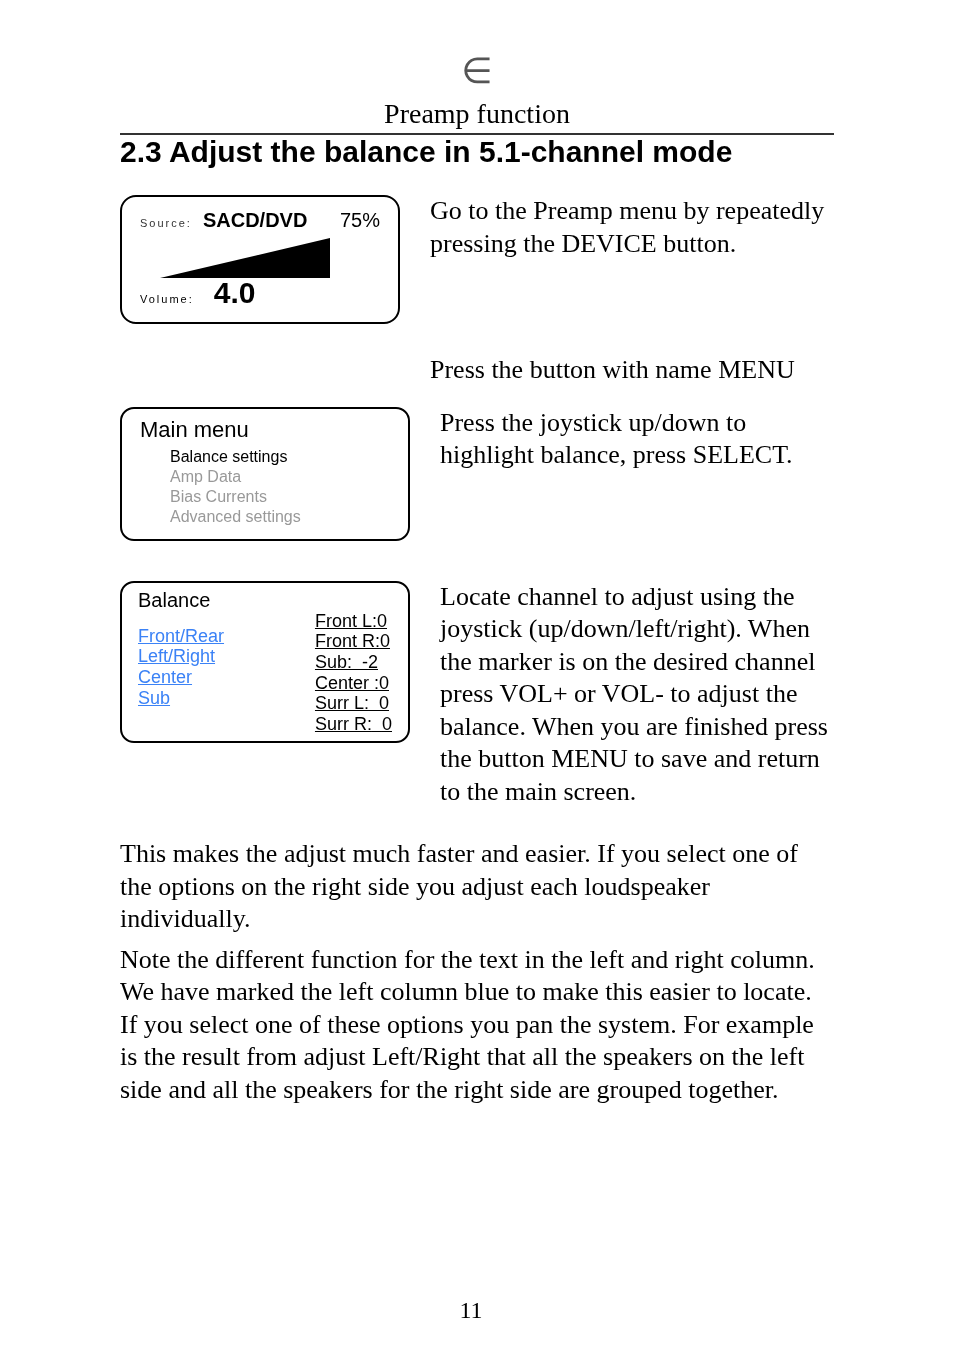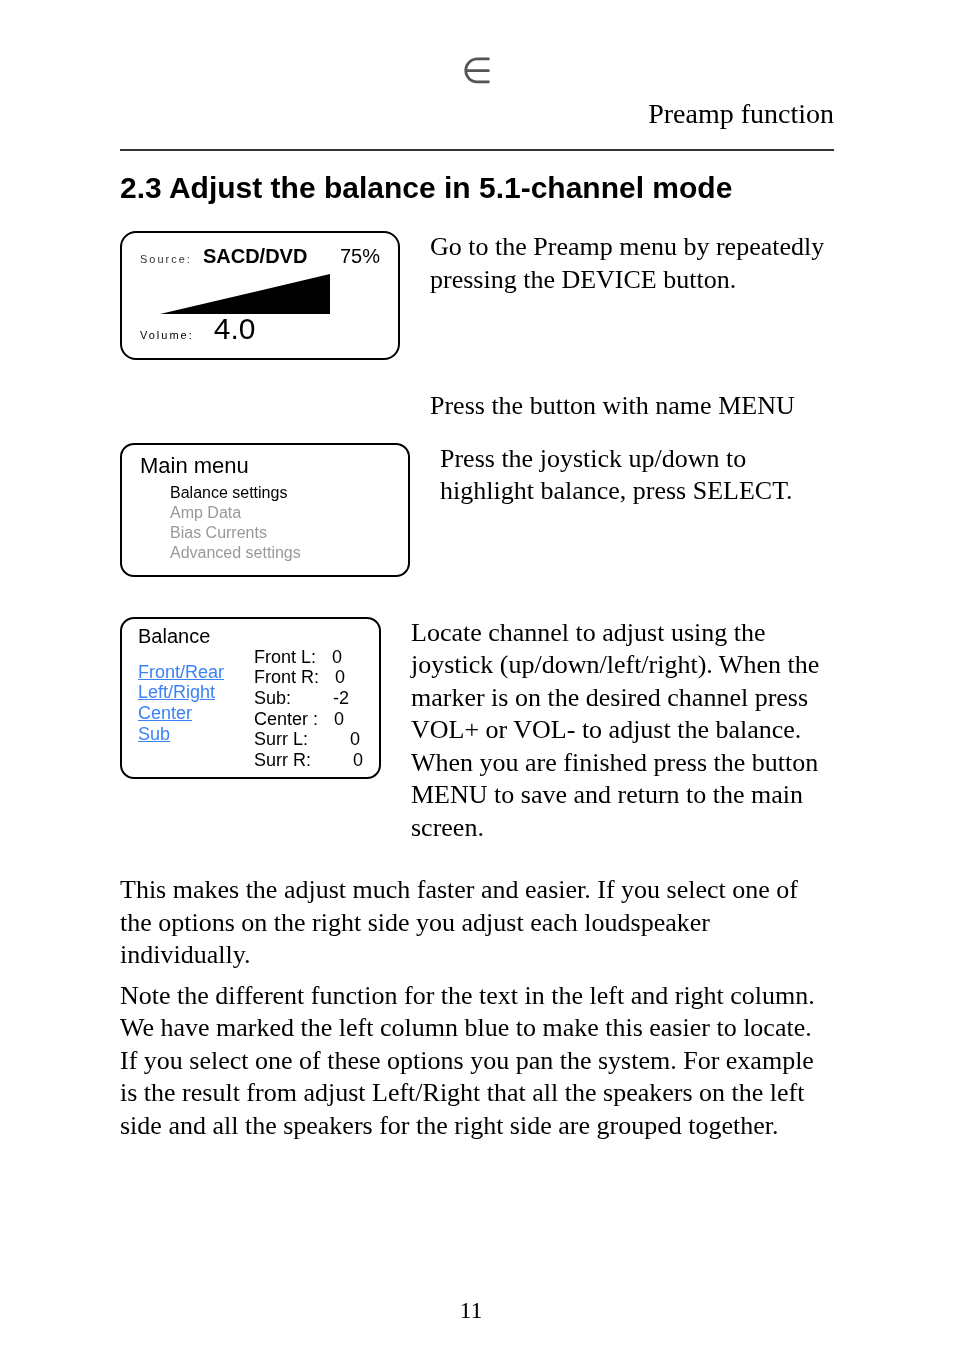--- a/index.html
+++ b/index.html
@@ -27,10 +27,9 @@
   }
   .header-line {
     border-bottom: 2px solid #333;
-    padding-bottom: 19px;
-    text-align: right;
+    padding-bottom: 3px;
+    text-align: center;
     font-size: 28px;
-    margin-bottom: 20px;
   }
   .section-heading {
     font-family: Arial, Helvetica, sans-serif;

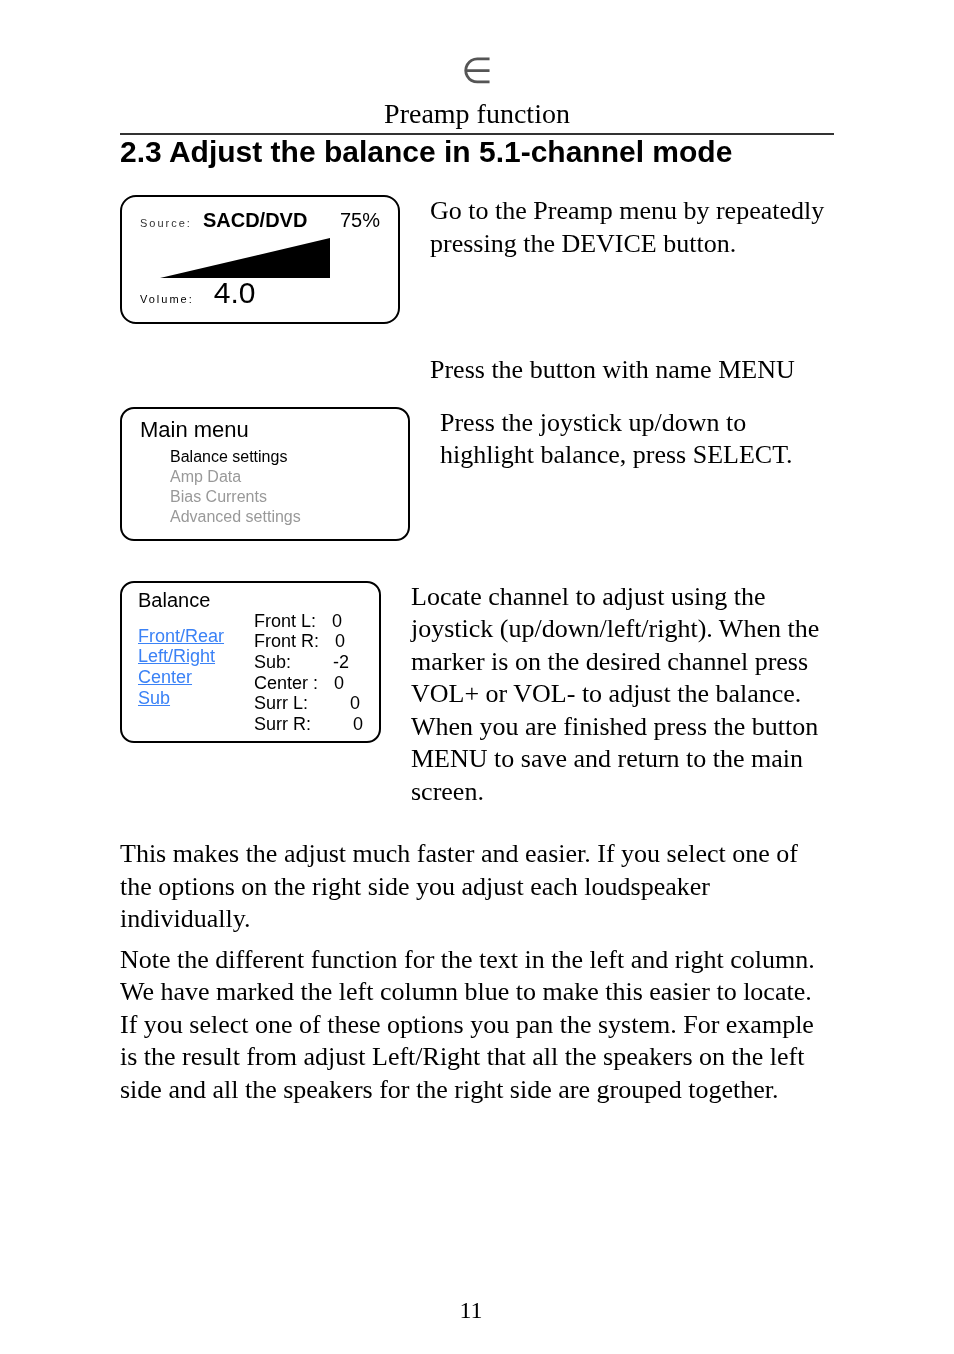--- a/index.html
+++ b/index.html
@@ -87,7 +87,7 @@
   }
   .lcd-vol-val {
     font-size: 30px;
-    font-weight: normal;
+    font-weight: bold;
   }
   .body-text {
     font-size: 26px;

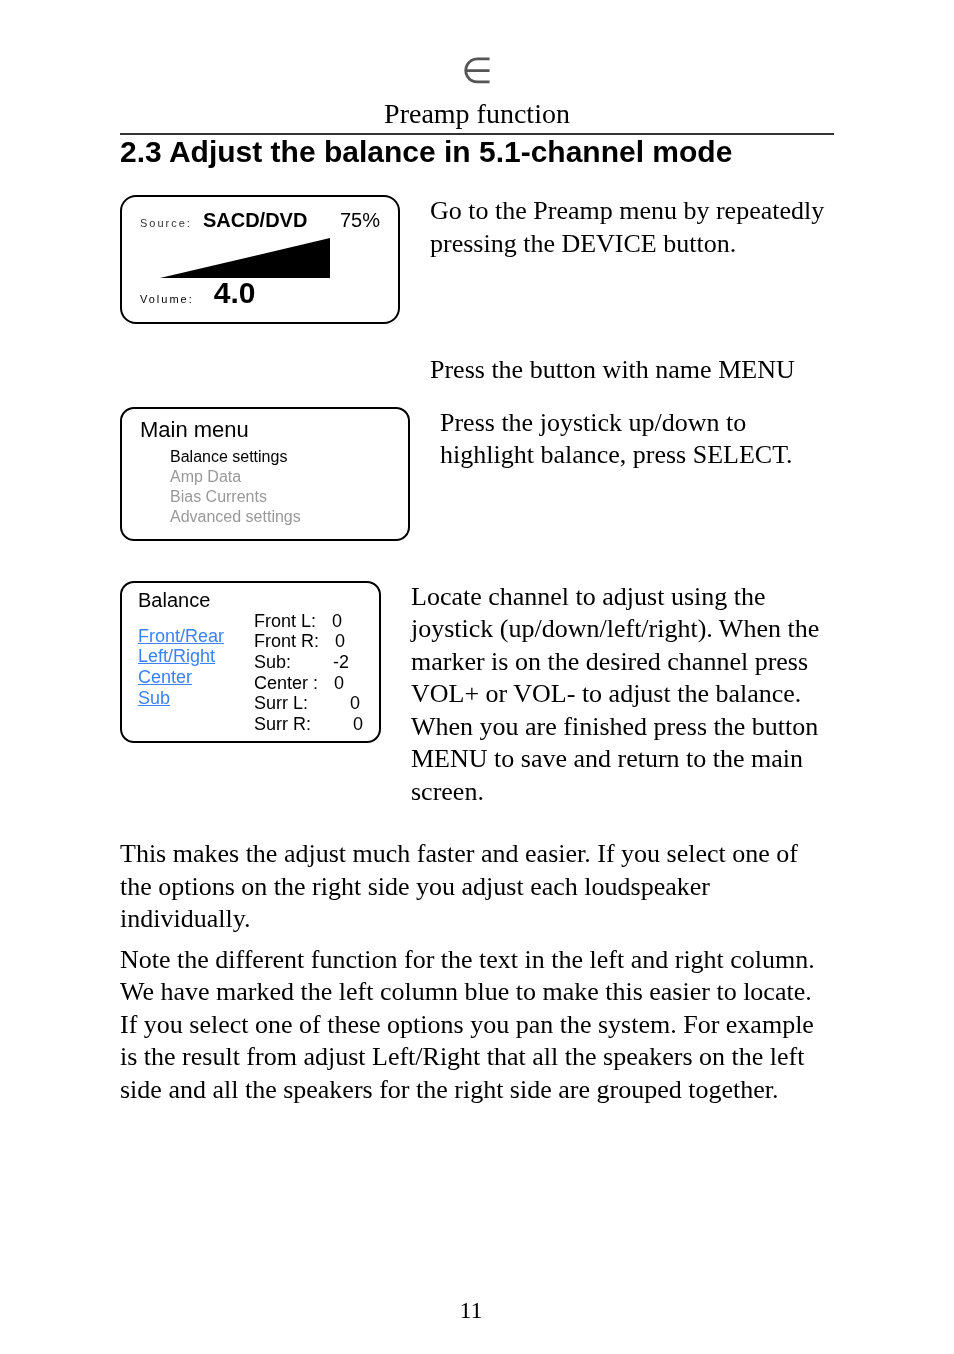--- a/index.html
+++ b/index.html
@@ -122,7 +122,7 @@
   .balance-box {
     border: 2px solid #000;
     border-radius: 14px;
-    width: 261px;
+    width: 290px;
     padding: 6px 16px 6px 16px;
     box-sizing: border-box;
     font-family: Arial, Helvetica, sans-serif;

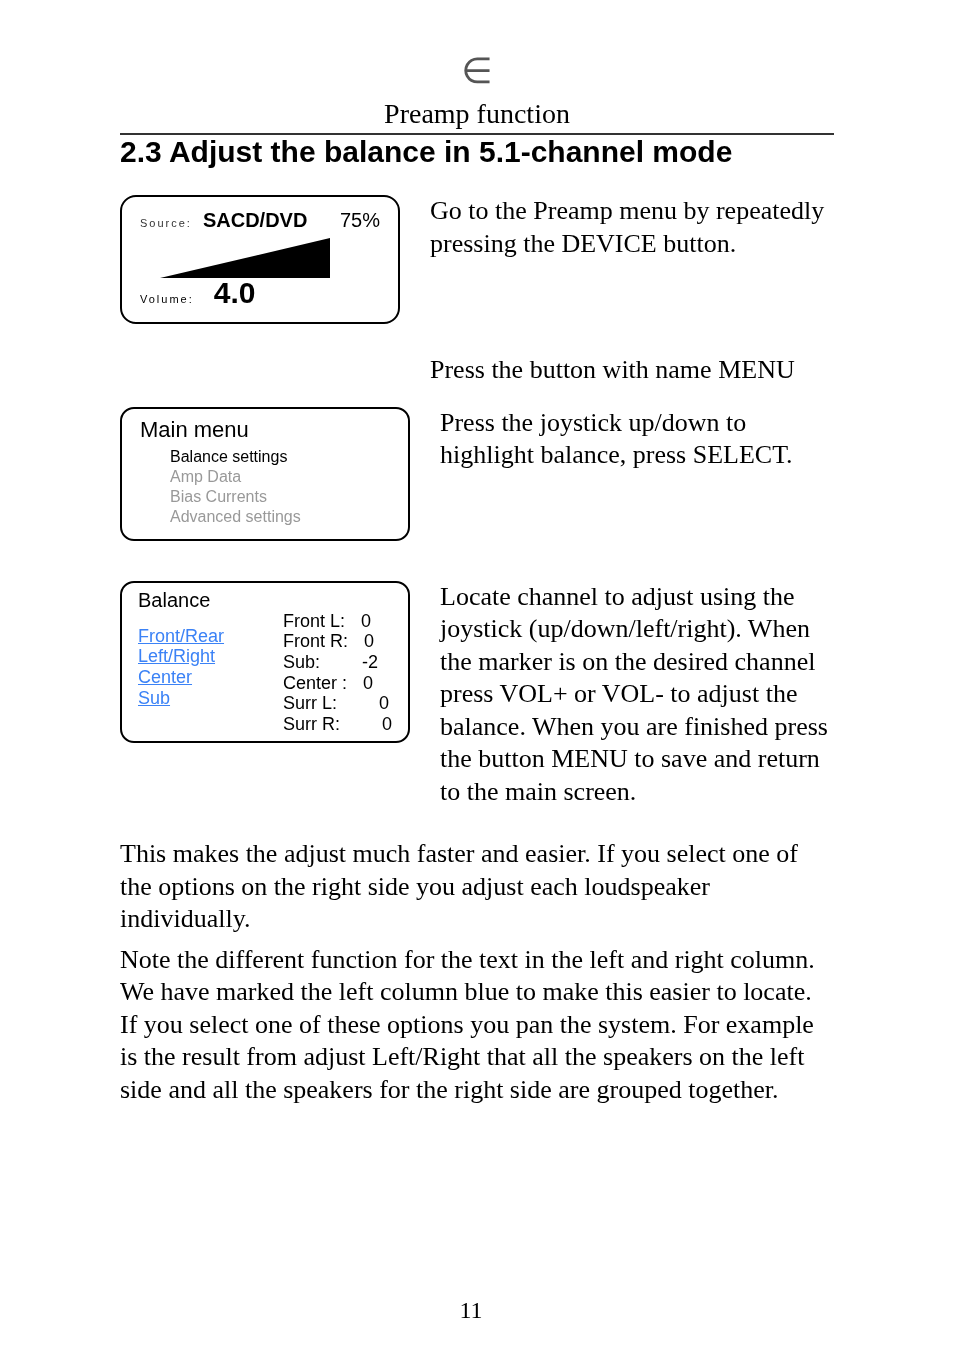--- a/index.html
+++ b/index.html
@@ -146,7 +146,8 @@
   }
   .balance-right .r-row {
     display: flex;
-    gap: 16px;
+    gap: 0;
+    text-decoration: underline;
   }
   .bottom-para {
     font-size: 26px;

